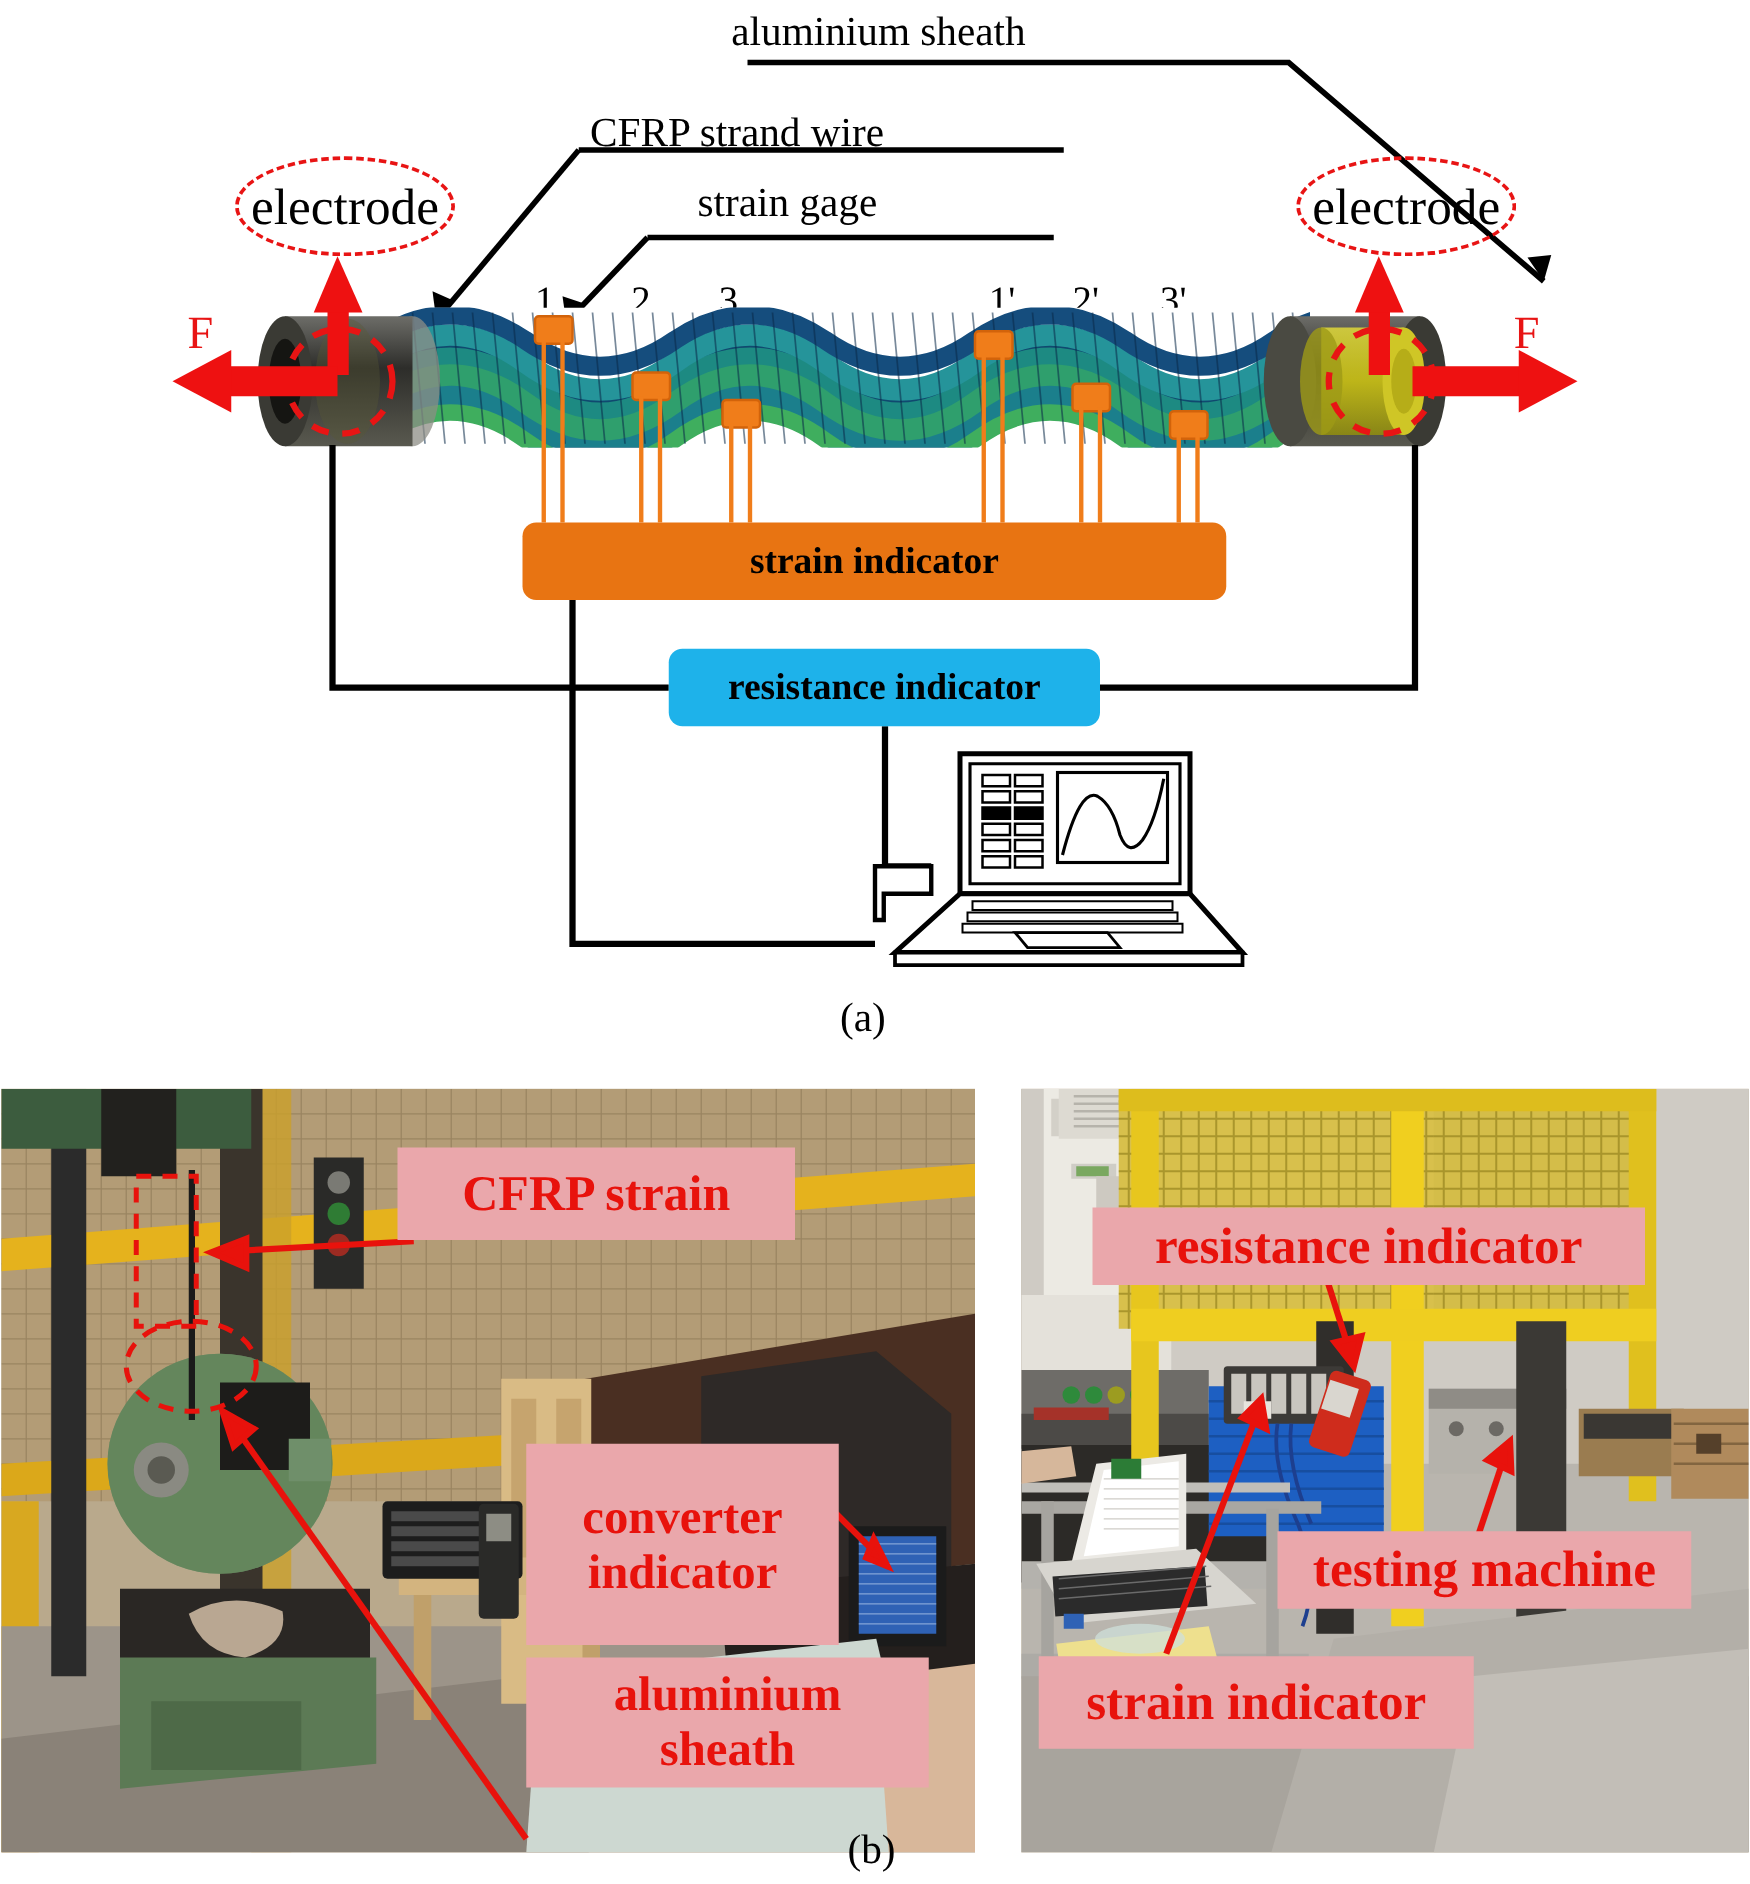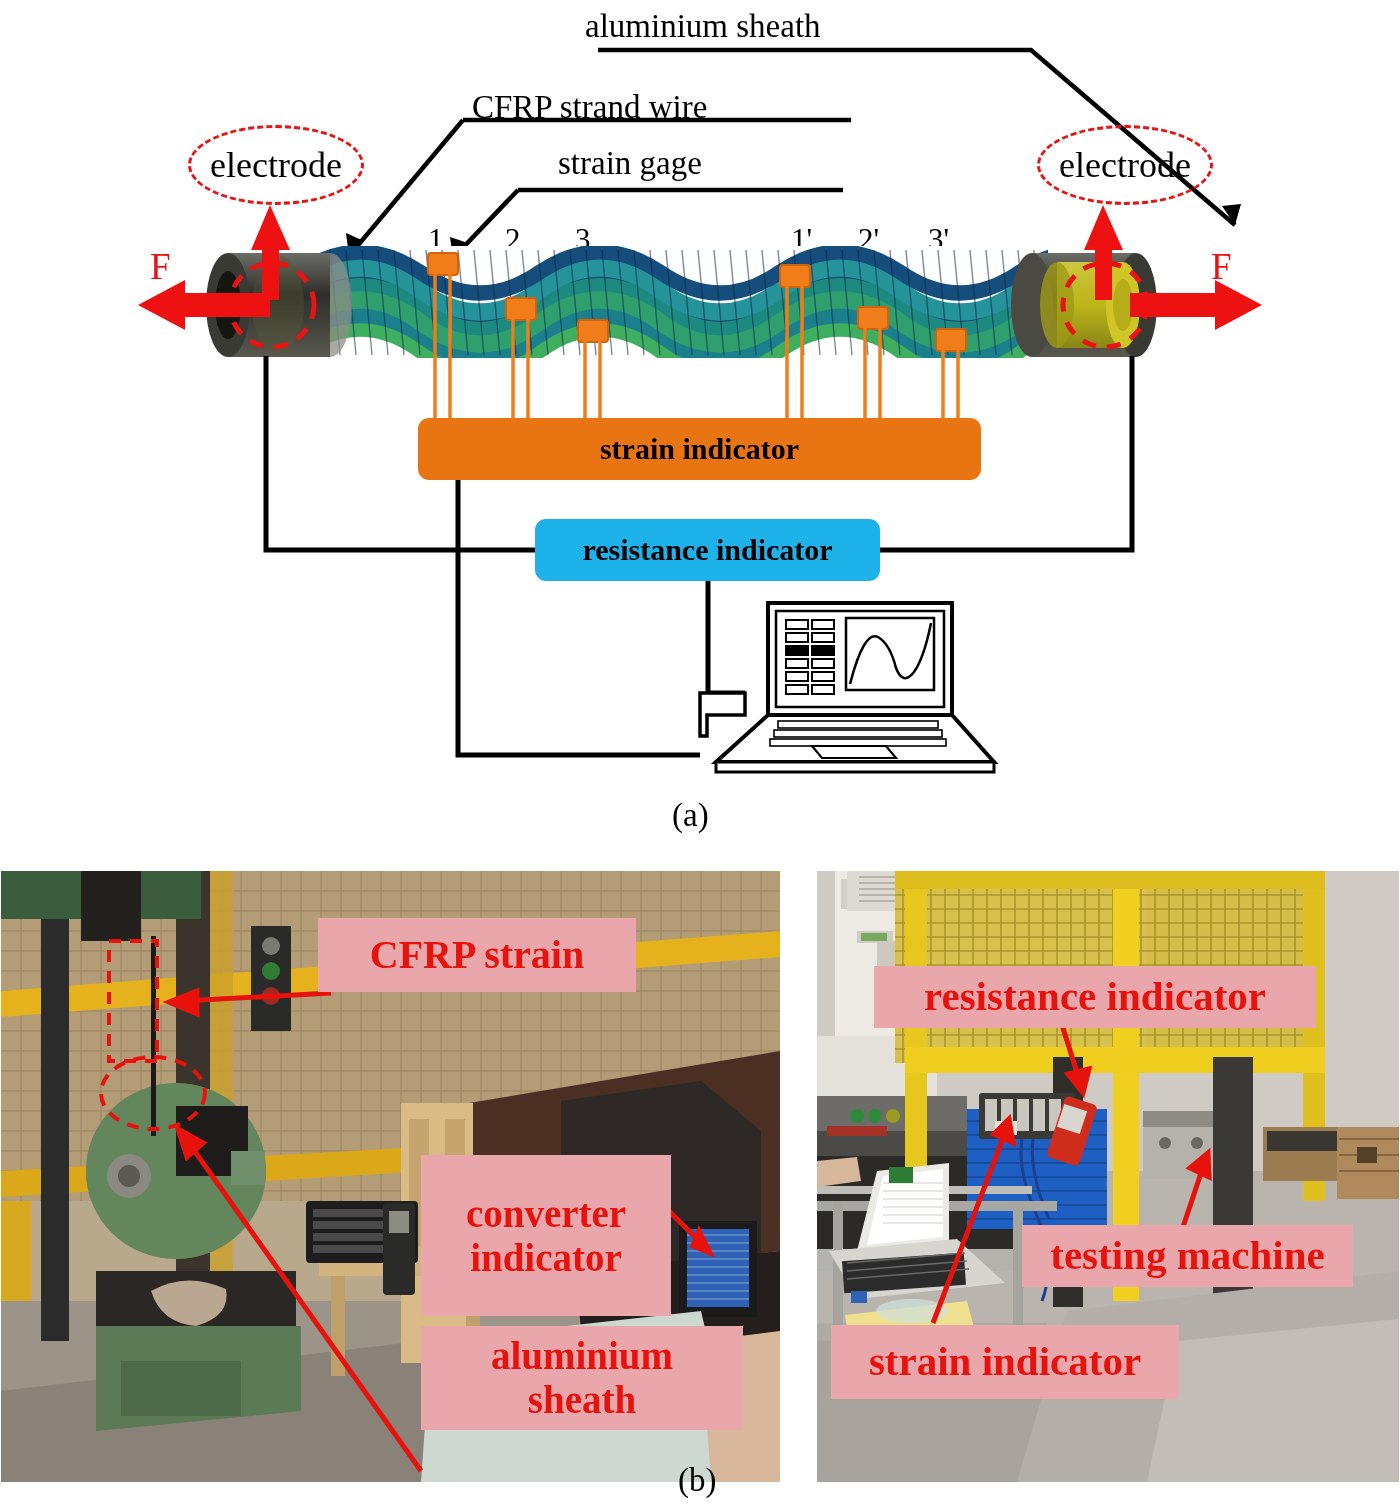--- a/index.html
+++ b/index.html
@@ -20,7 +20,7 @@
 
   .el-bubble{position:absolute;width:170px;height:74px;border:3.5px dashed #e81414;
              border-radius:50%;display:flex;align-items:center;justify-content:center;
-             font-size:36px;color:#000;background:transparent;}
+             font-size:41px;color:#000;background:transparent;}
   .el-left{left:188px;top:125px;}
   .el-right{left:1037px;top:125px;}
 

